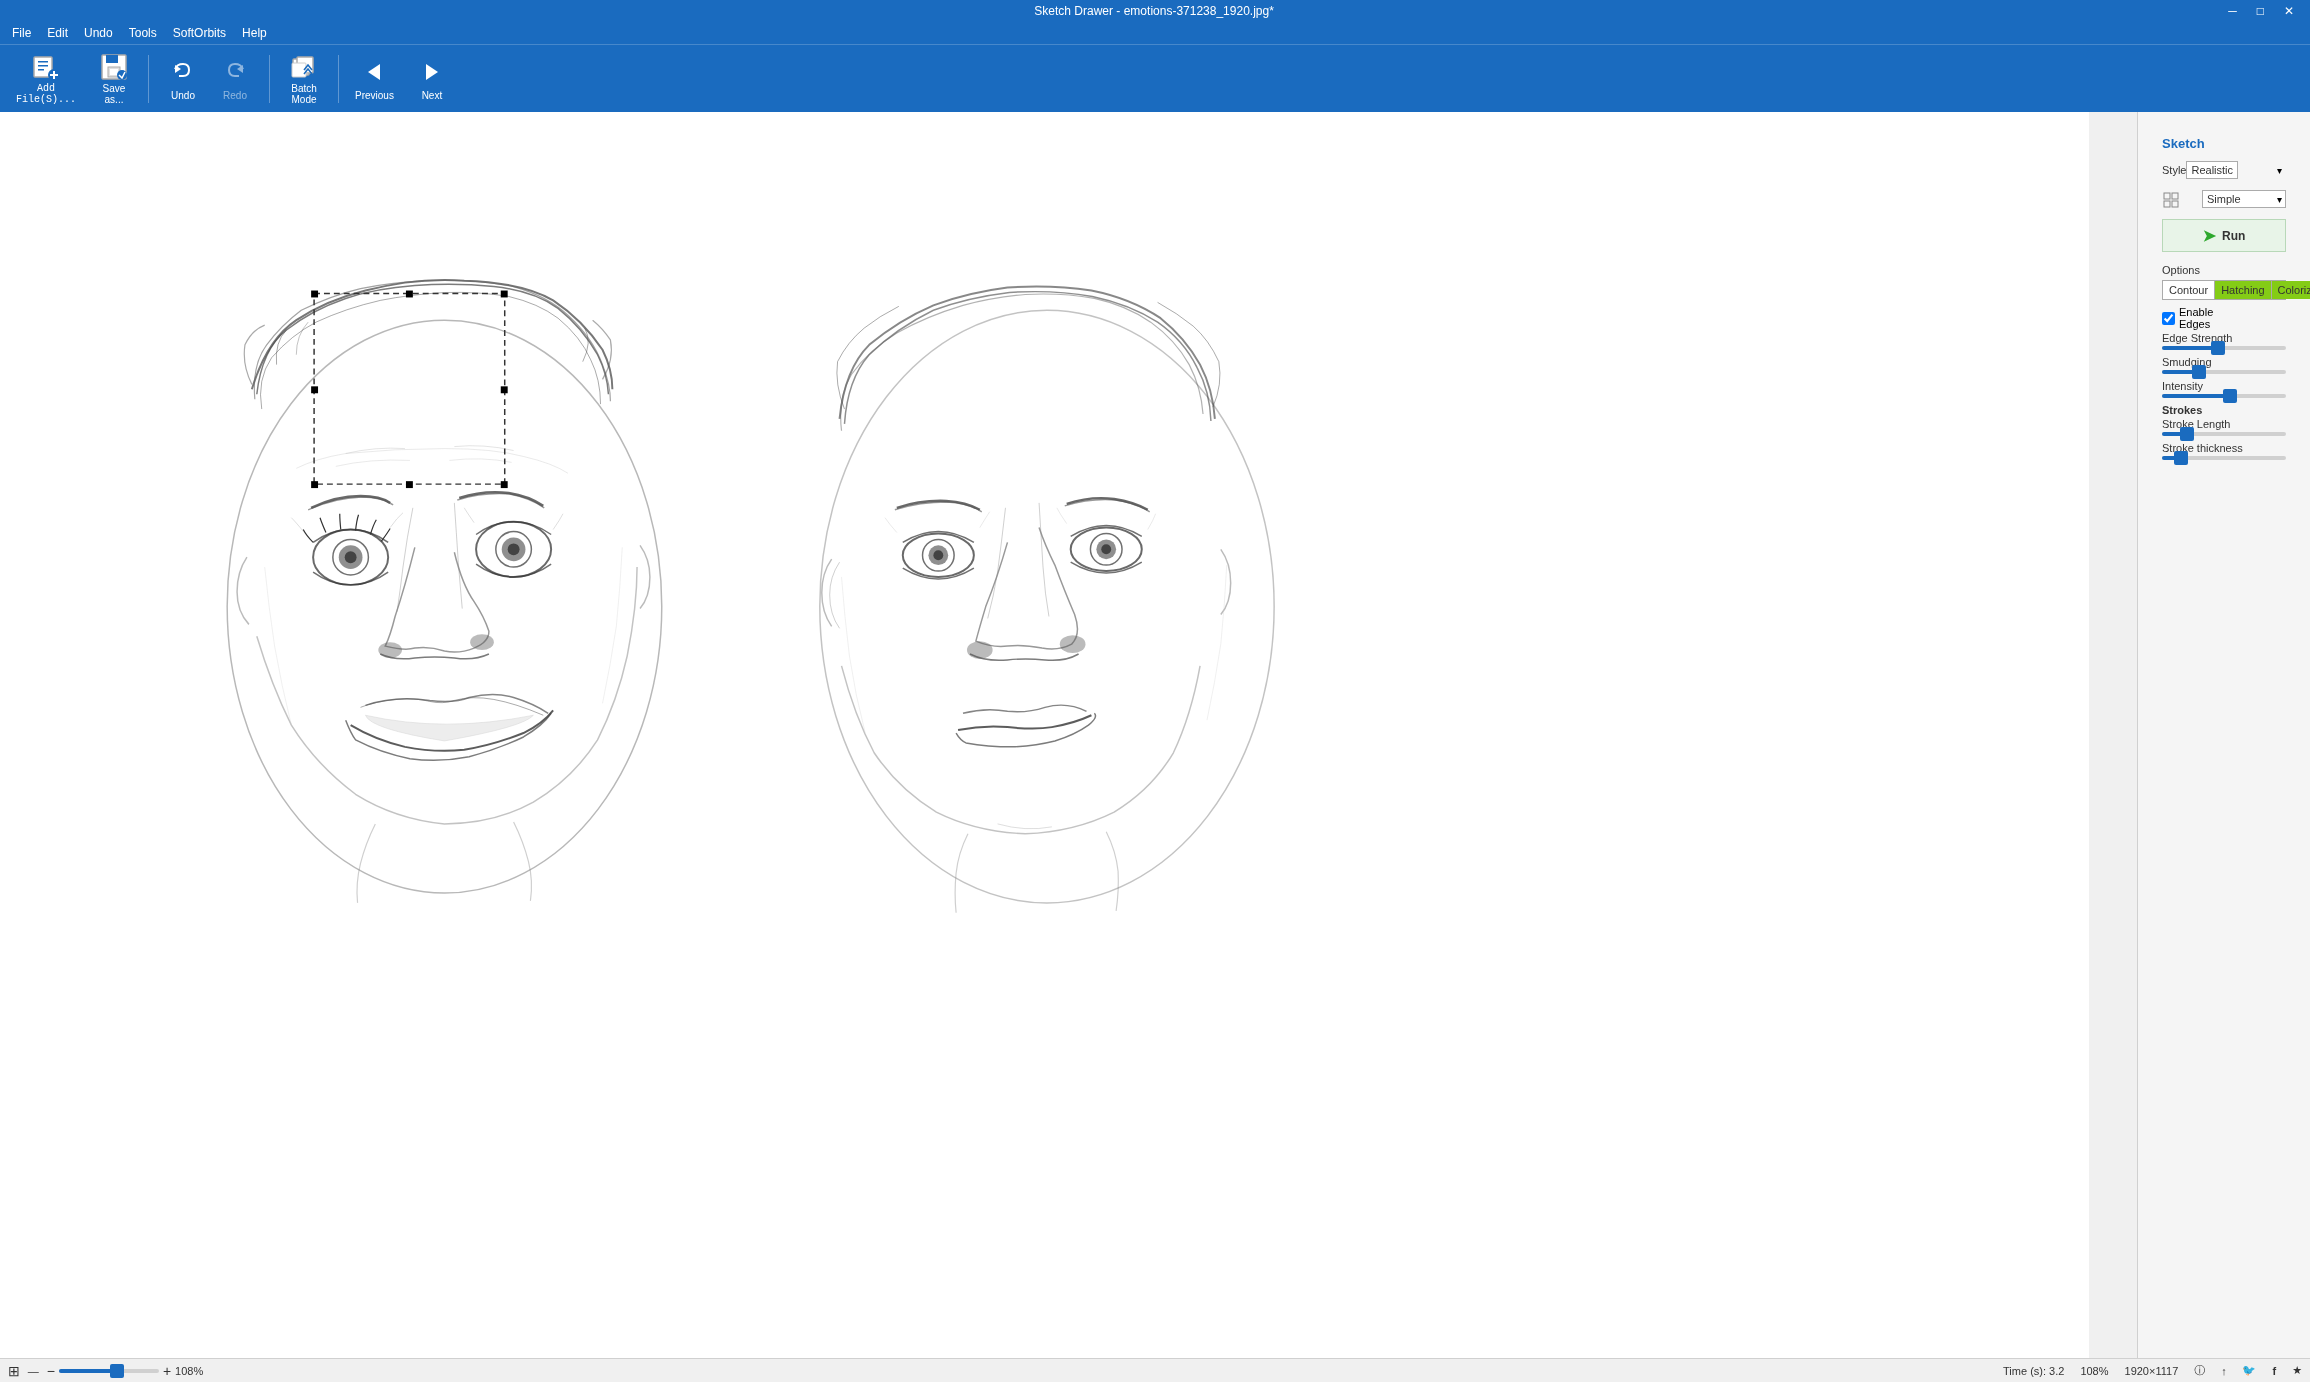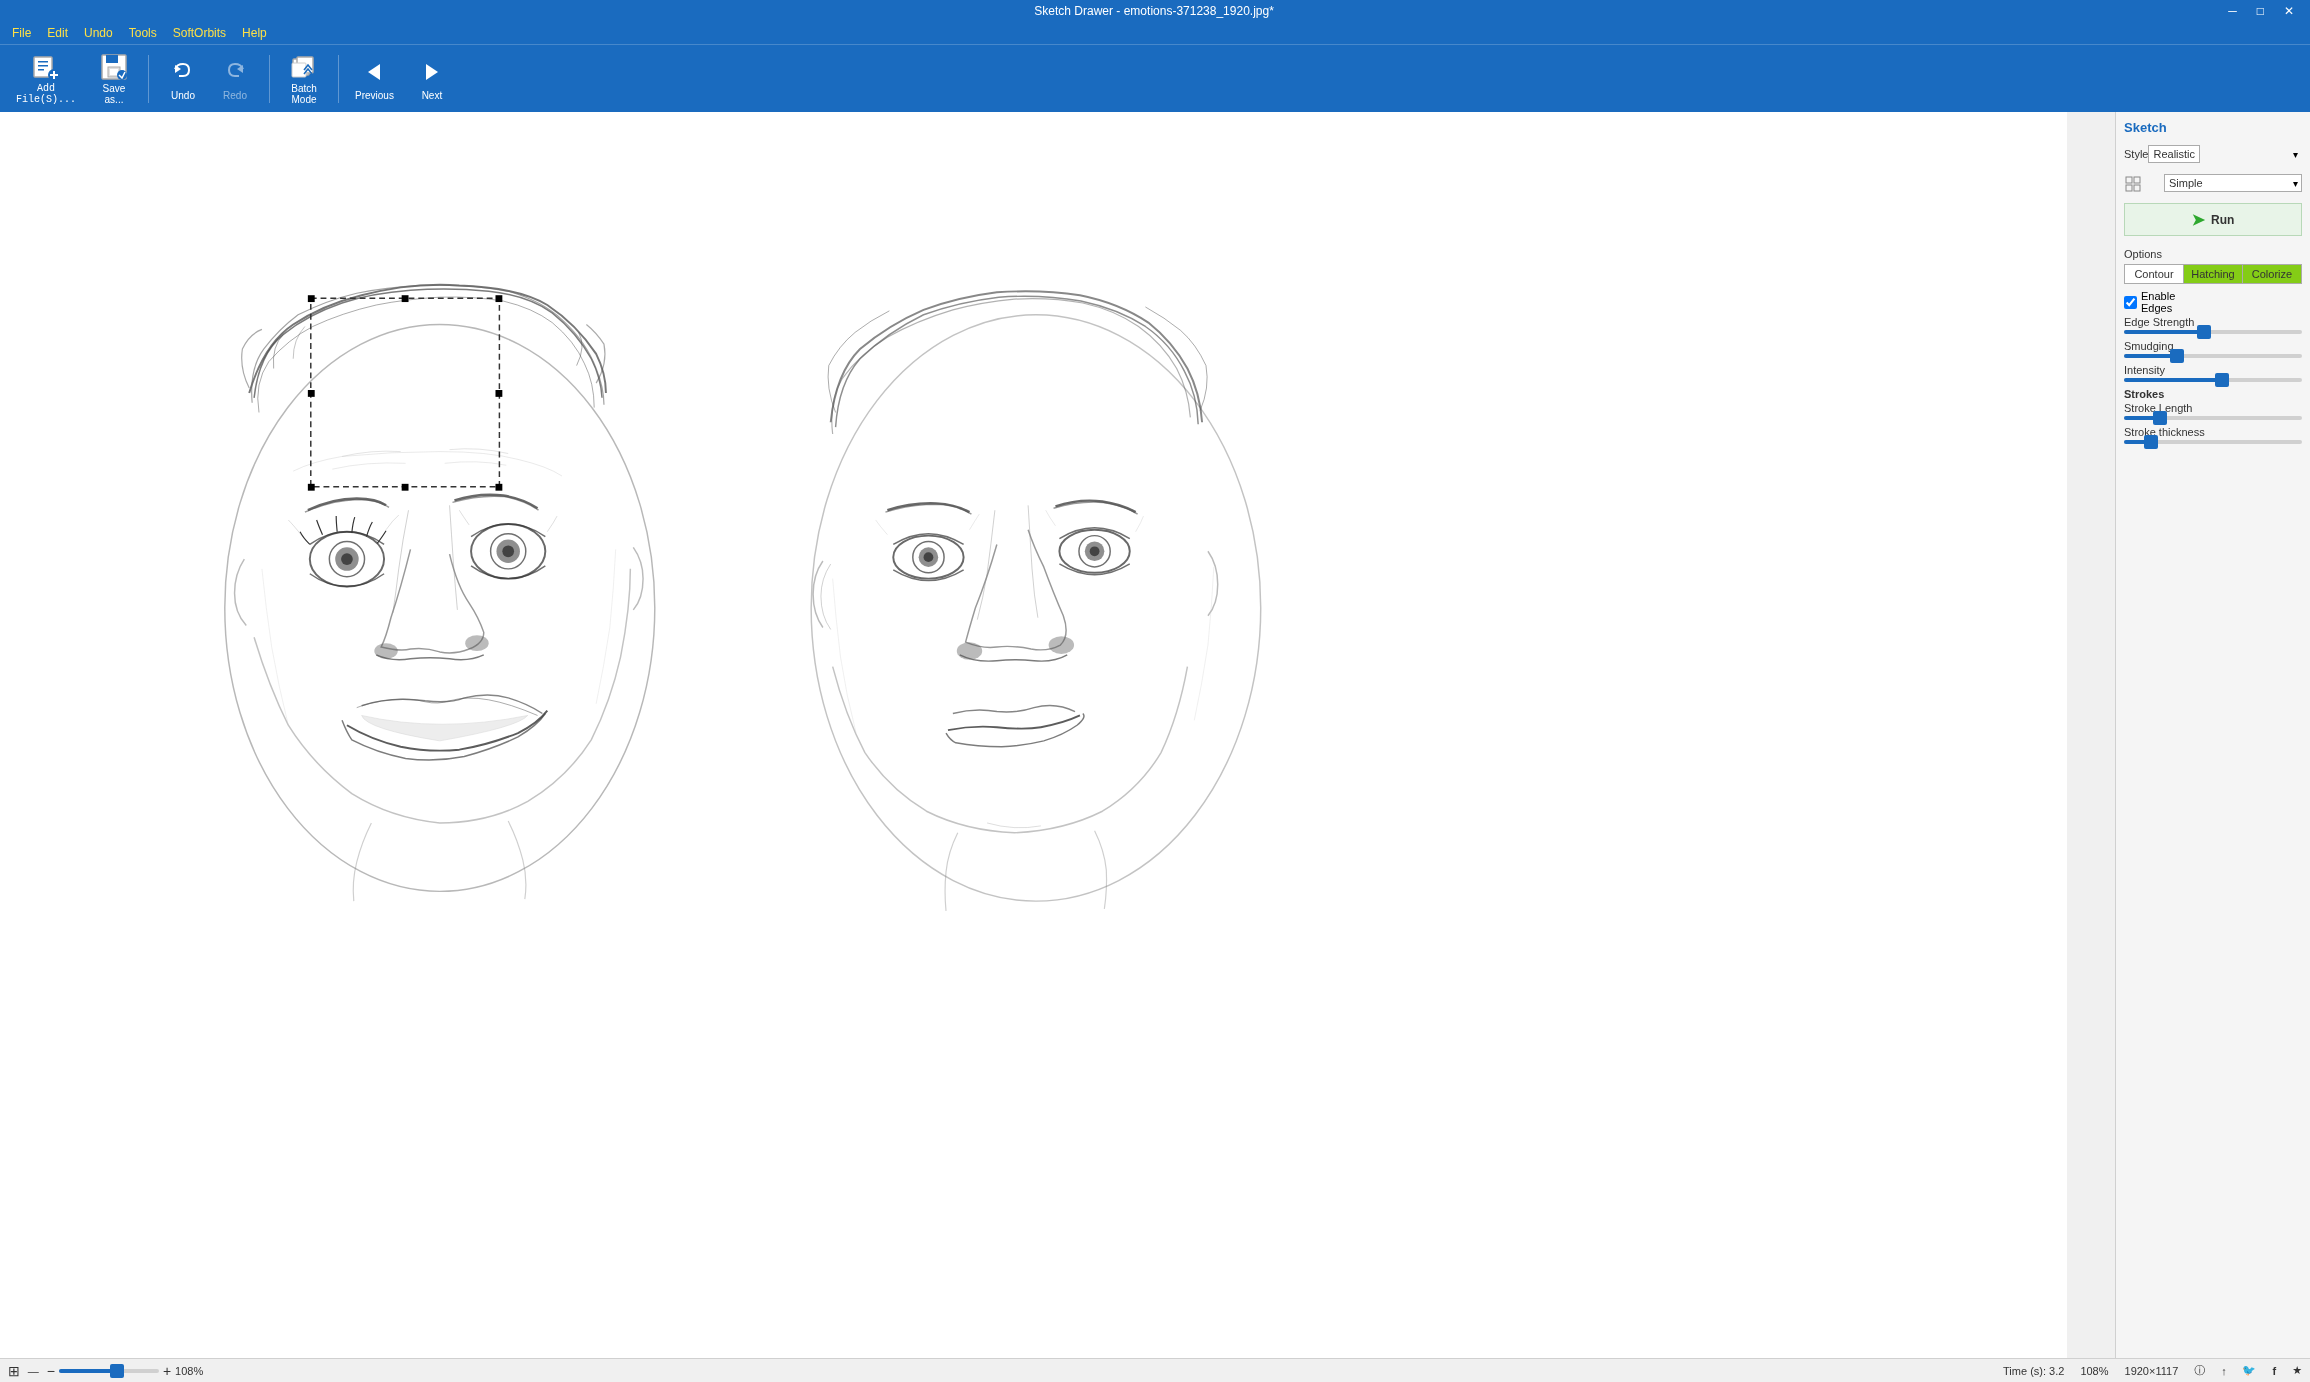--- a/index.html
+++ b/index.html
@@ -40,7 +40,7 @@
     .menu-item {
       padding: 2px 8px;
       cursor: pointer;
-      color: #fde047;
+      color: #ffffff;
     }
 
     

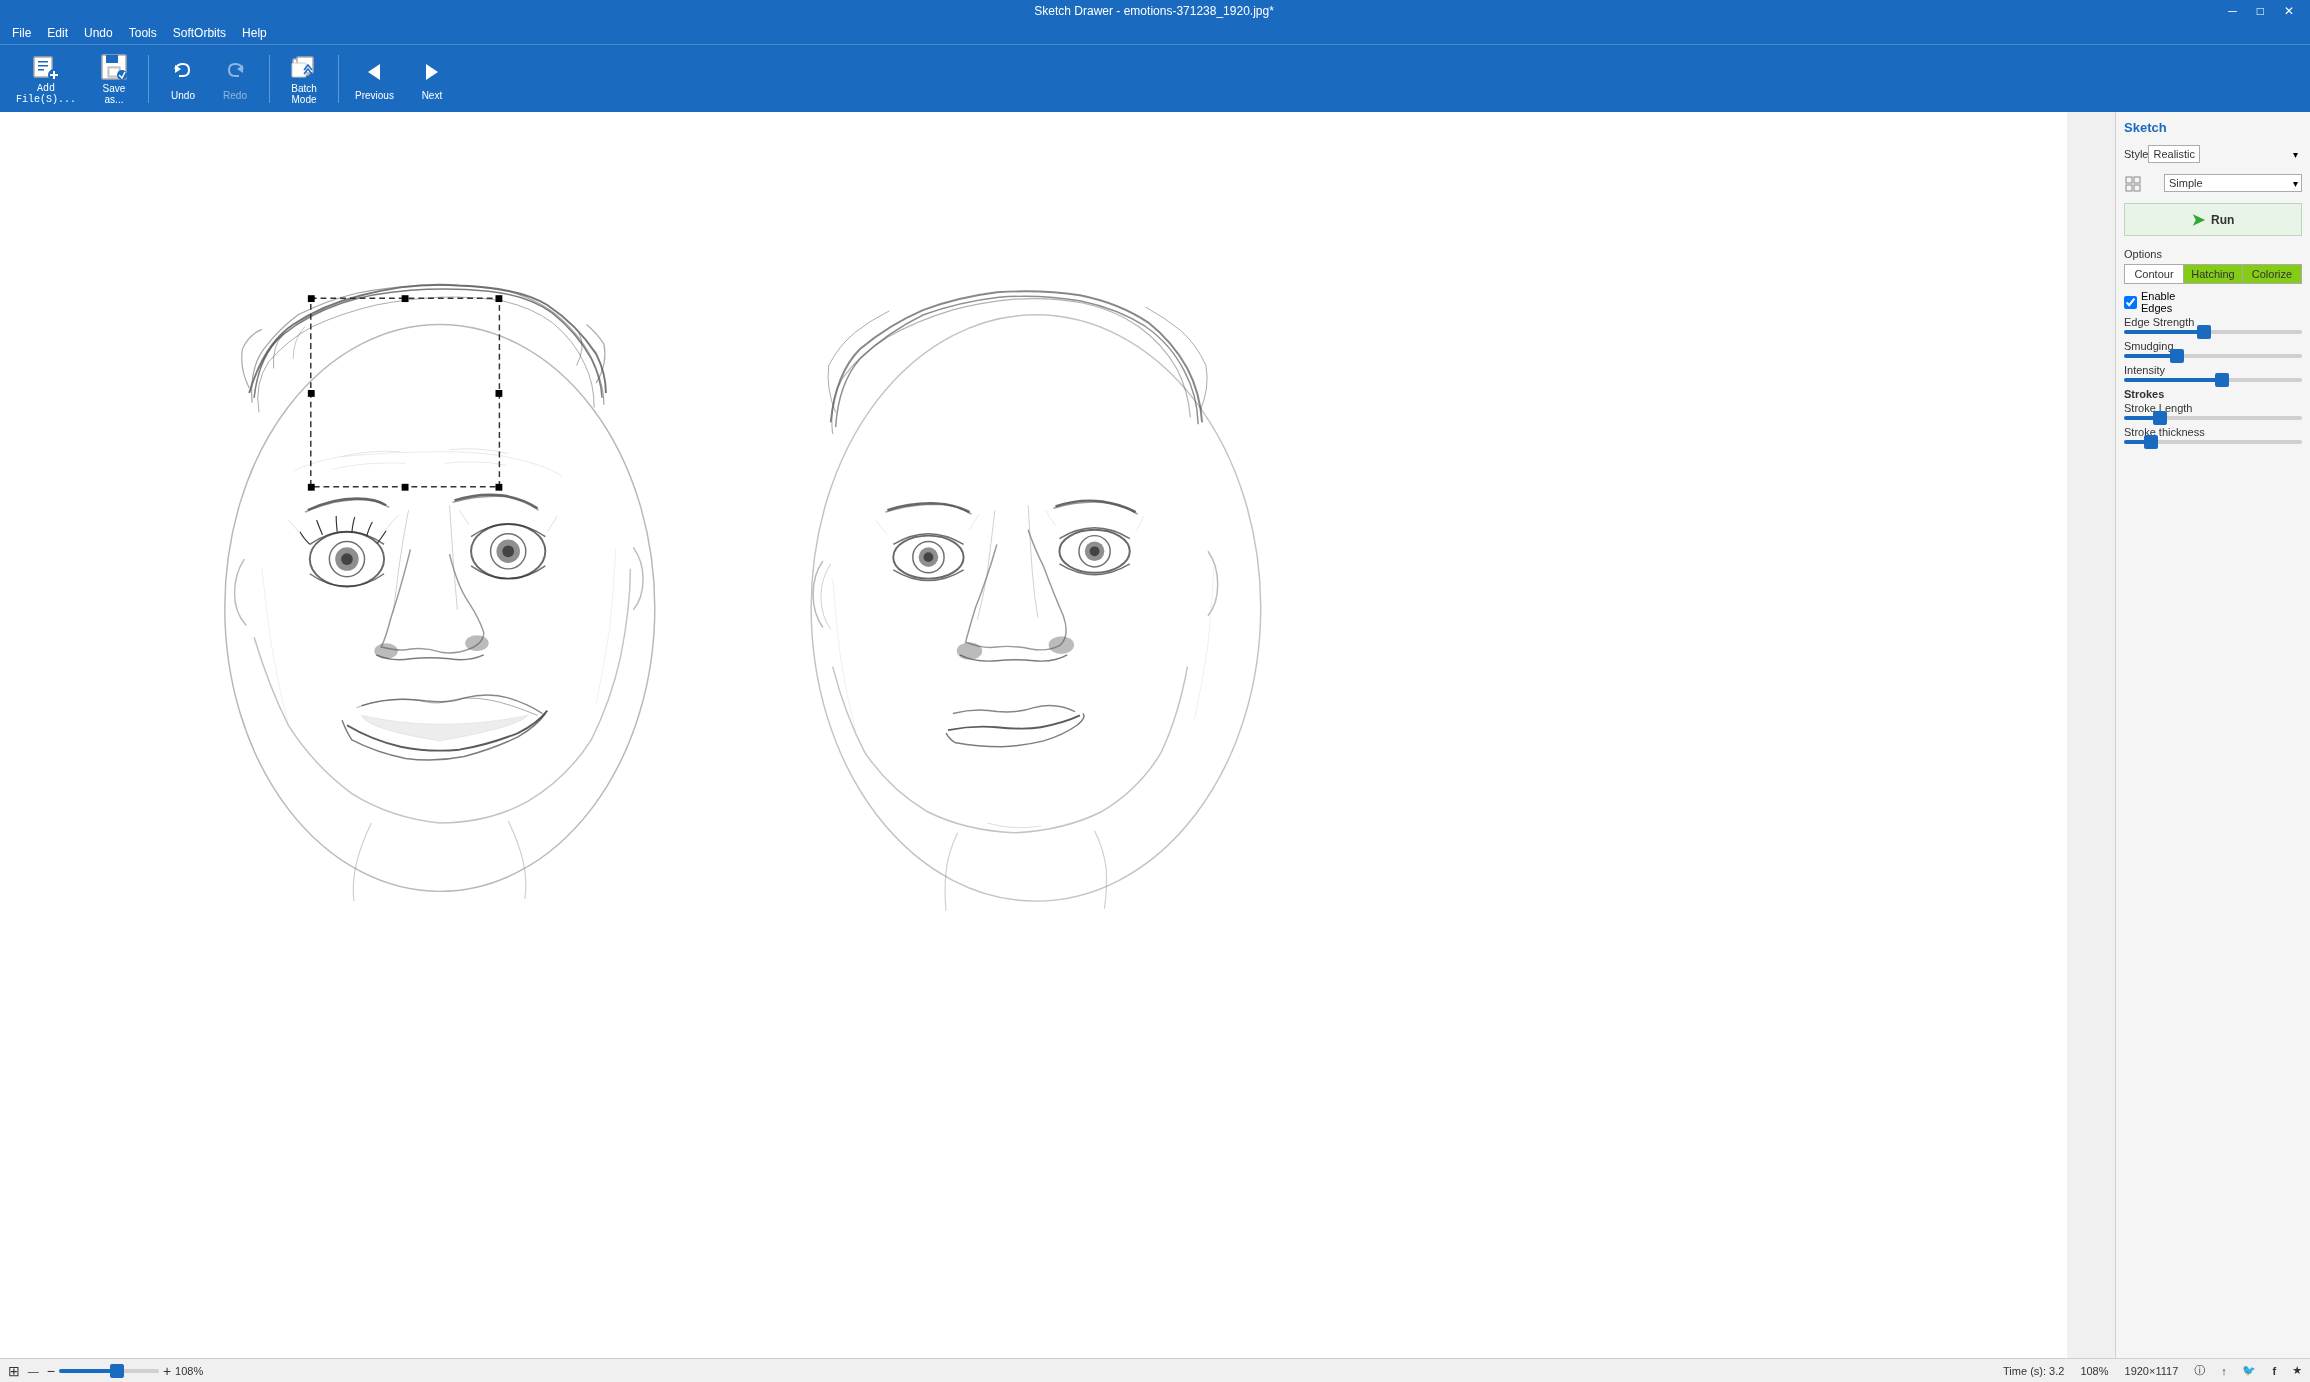--- a/index.html
+++ b/index.html
@@ -102,10 +102,10 @@
 
     
     .right-panel {
-      width: 195px;
+      width: 173px;
       background: #f5f5f5;
       border-left: 1px solid #d0d0d0;
-      padding: 8px;
+      padding: 24px;
       overflow-y: auto;
       display: flex;
       flex-direction: column;

